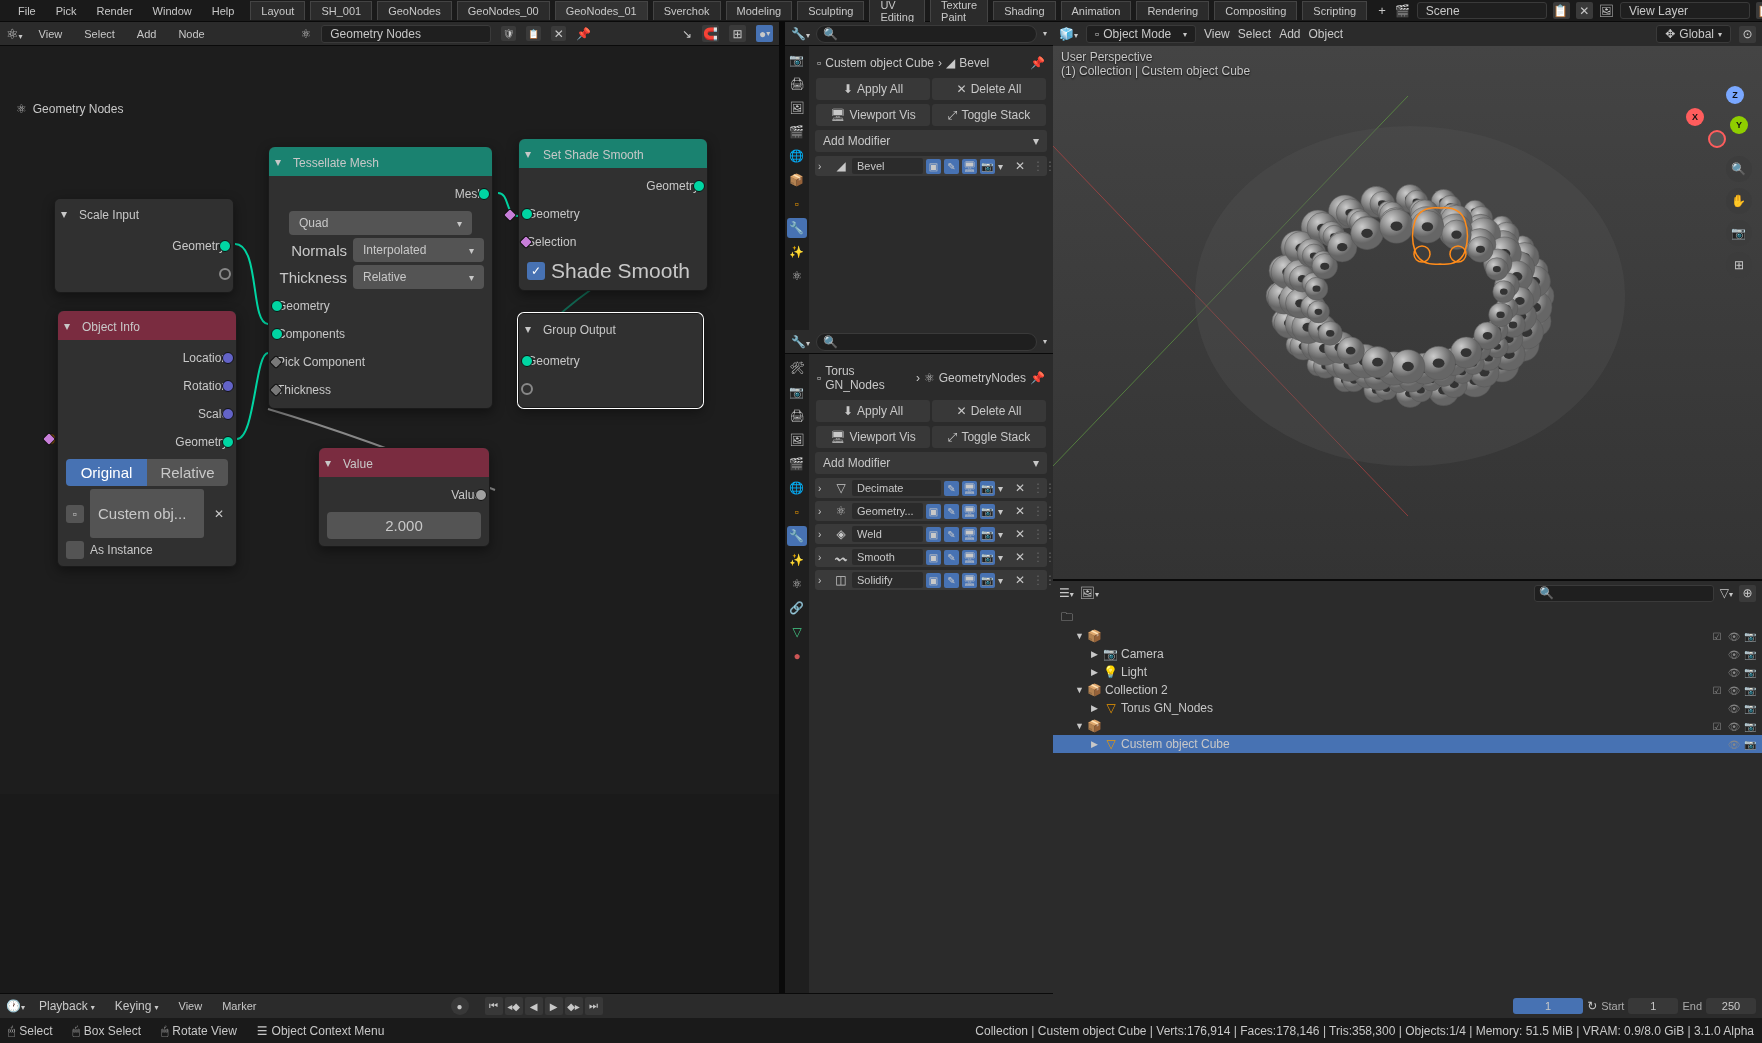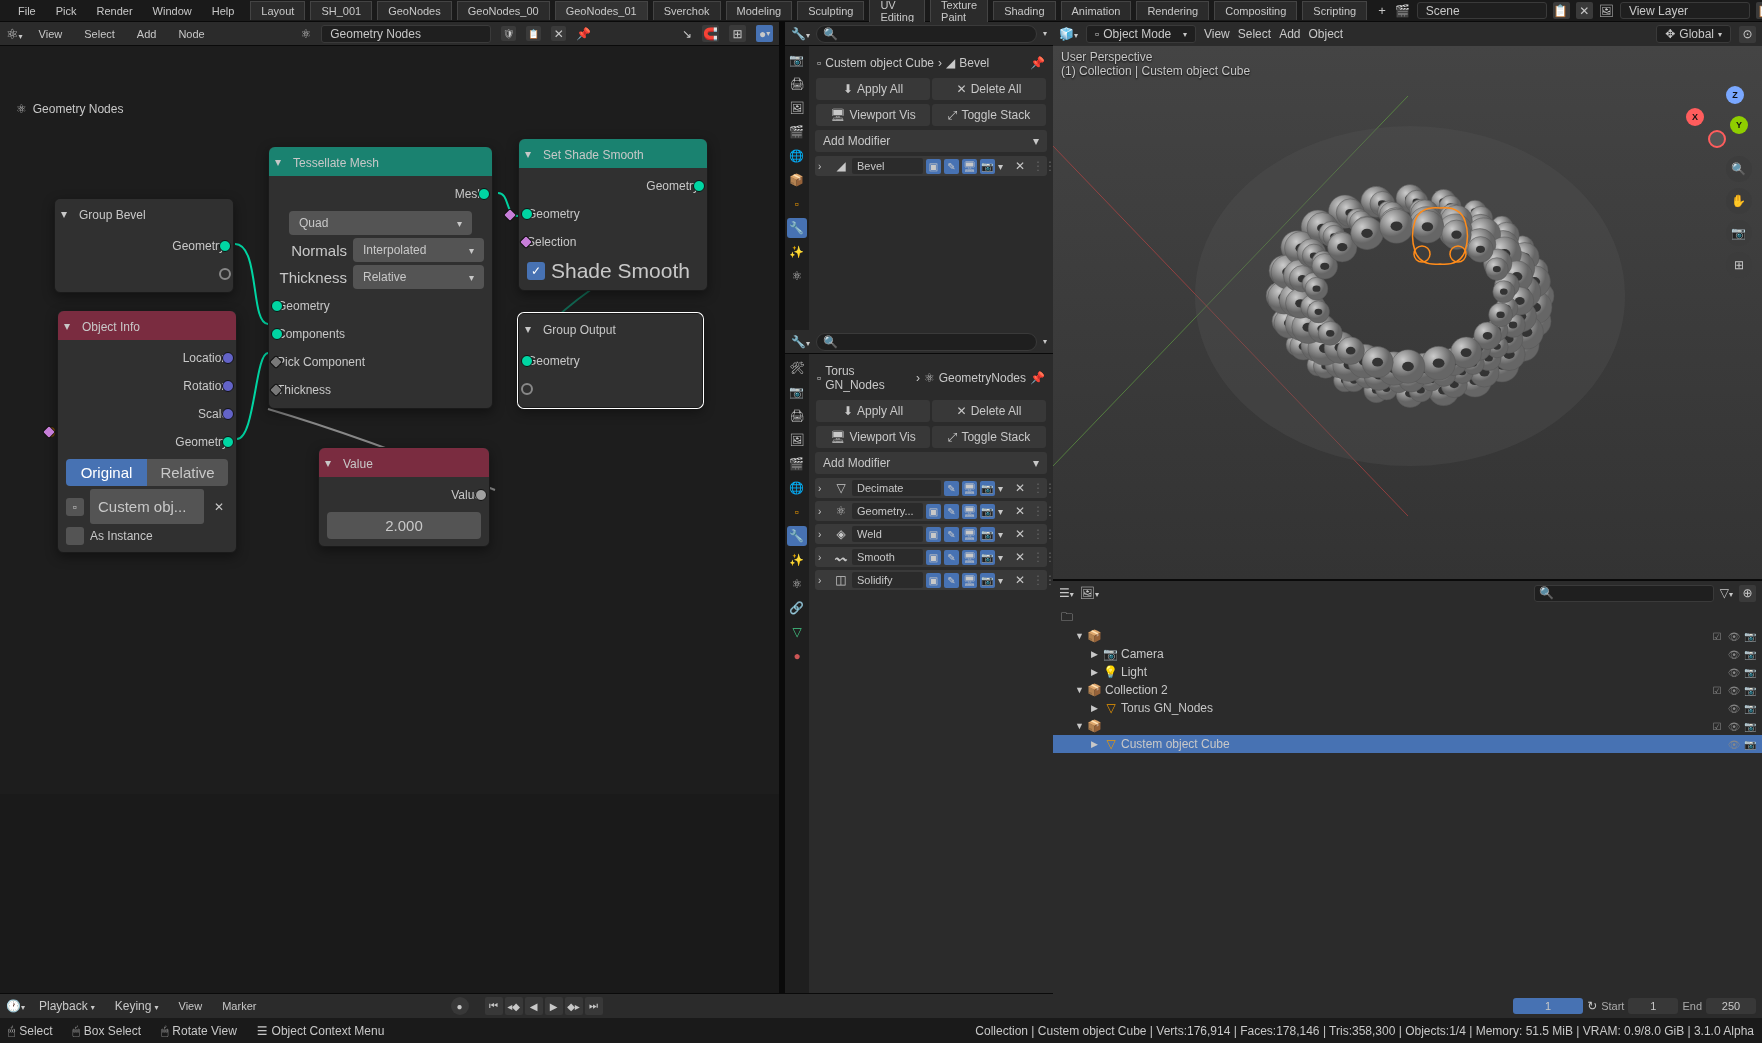--- a/index.html
+++ b/index.html
@@ -211,7 +211,7 @@
   </svg>
 
   <div class="node grey" style="left:54px;top:152px;width:180px;">
-    <div class="hdr"><span class="chev">▾</span><span>Group Bevel</span></div>
+    <div class="hdr"><span class="chev">▾</span><span>Scale Input</span></div>
     <div class="body">
       <div class="row r">
           <span>Geometry</span>

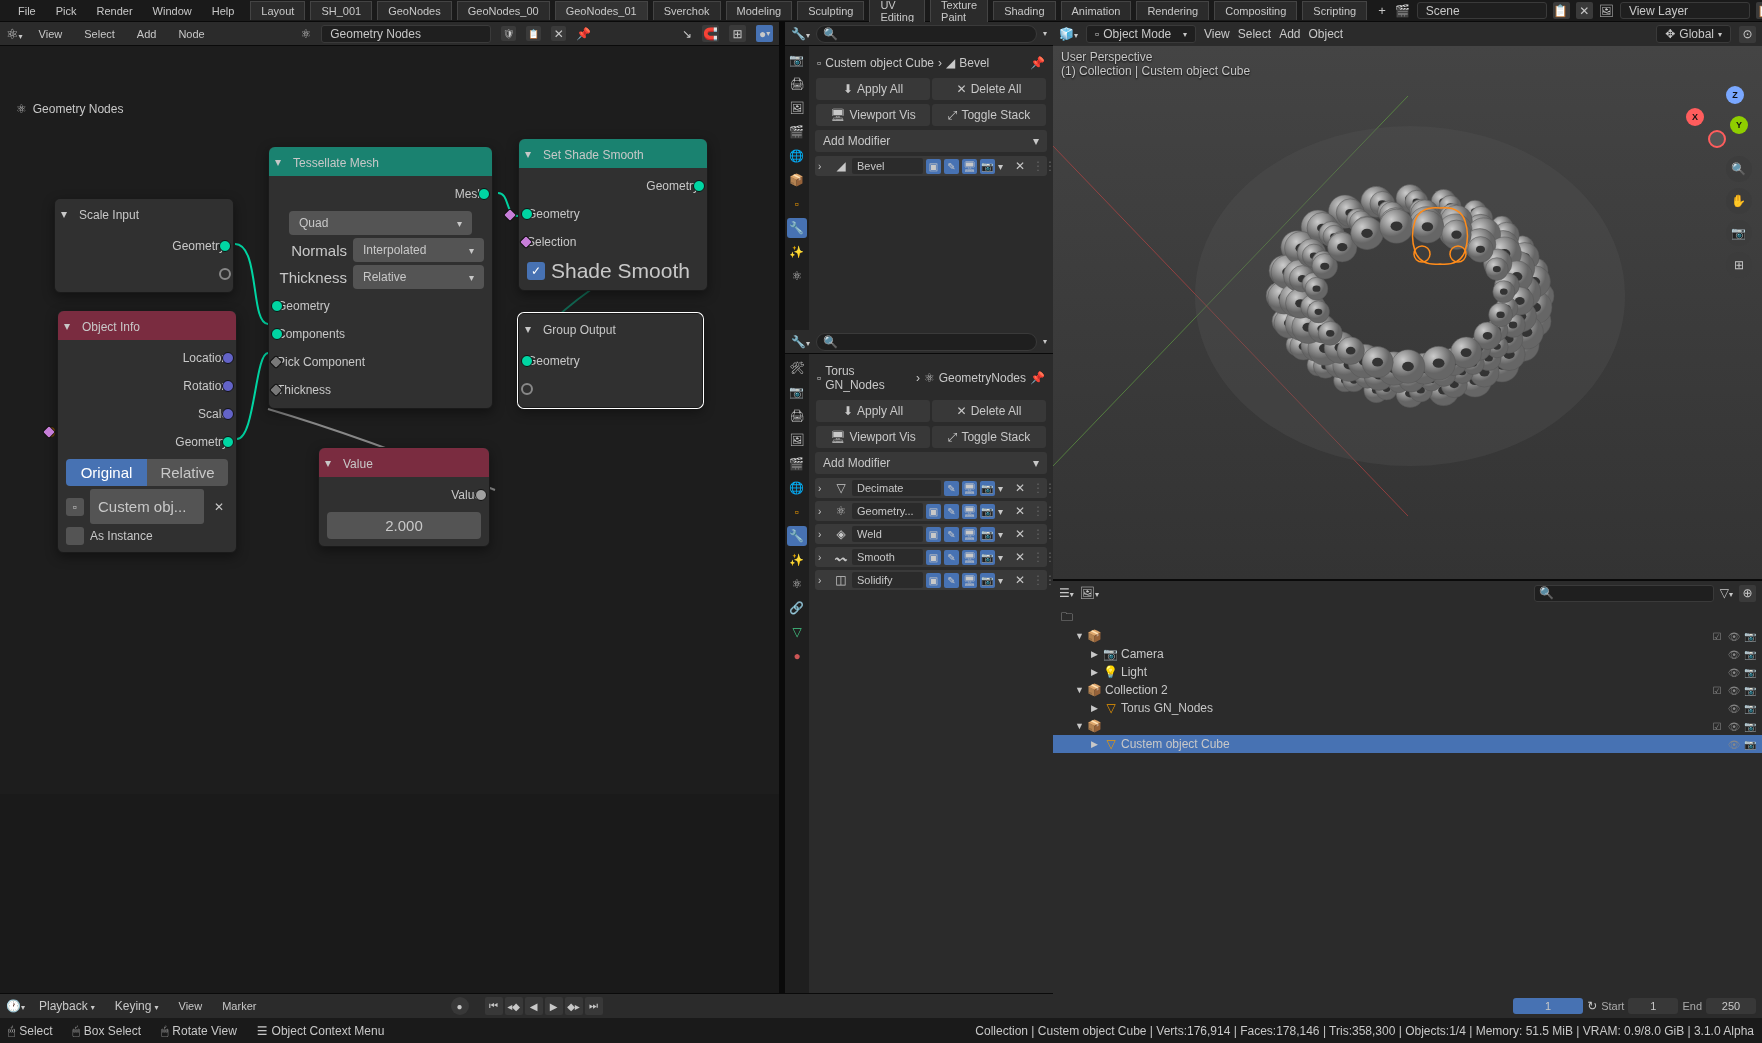--- a/index.html
+++ b/index.html
@@ -62,7 +62,7 @@
 .btngrp .b.active { background:#4772b3; color:#fff; }
 .objref { display:flex; align-items:center; gap:6px; margin:3px 0; }
 .objref .ic { width:18px; height:18px; background:#545454; border-radius:3px; display:flex; align-items:center; justify-content:center; }
-.objref .txt { flex:1; background:#545454; border-radius:3px; padding:9px 8px; font-size:15px; overflow:hidden; text-overflow:ellipsis; white-space:nowrap; }
+.objref .txt { flex:1; background:#545454; border-radius:3px; padding:16px 8px; font-size:15px; overflow:hidden; text-overflow:ellipsis; white-space:nowrap; }
 .objref .x { width:18px; height:18px; display:flex; align-items:center; justify-content:center; cursor:pointer; }
 .chk { display:flex; align-items:center; gap:6px; margin:3px 0; }
 .chk .box { width:18px; height:18px; border-radius:3px; background:#545454; display:flex; align-items:center; justify-content:center; }

